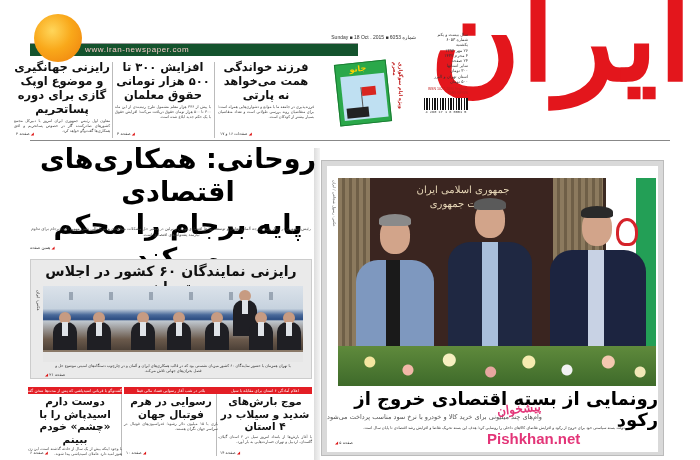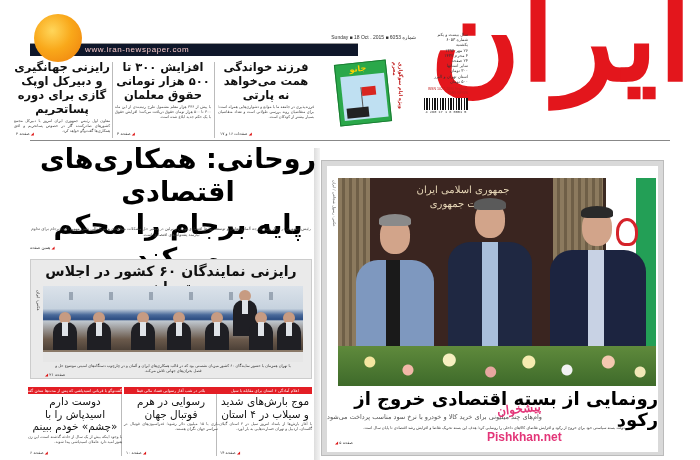--- a/index.html
+++ b/index.html
@@ -11,7 +11,7 @@
   
   .sun { position: absolute; left: 34px; top: 14px; width: 48px; height: 48px; border-radius: 50%;
          background: radial-gradient(circle at 38% 35%, #ffd65a 0%, #f9a81a 45%, #ee7d0c 100%); z-index: 3; }
-  .url-bar { position: absolute; left: 30px; top: 43px; width: 328px; height: 13px; background: #0f172a; border-top: 1px solid #999; }
+  .url-bar { position: absolute; left: 30px; top: 43px; width: 328px; height: 13px; background: #14532d; border-top: 1px solid #999; }
   .url-text { position: absolute; left: 55px; top: 1px; font-size: 8px; color: #f7c8c8; letter-spacing: 0.6px; font-family: "Liberation Sans", sans-serif; }
   .url-bar .tag-text { position: absolute; right: 6px; top: 1px; font-size: 7px; color: #fff; direction: rtl; }
   .date-line { position: absolute; left: 236px; top: 34px; width: 180px; font-size: 5px; color: #333; text-align: right; font-family: "Liberation Sans", sans-serif; }

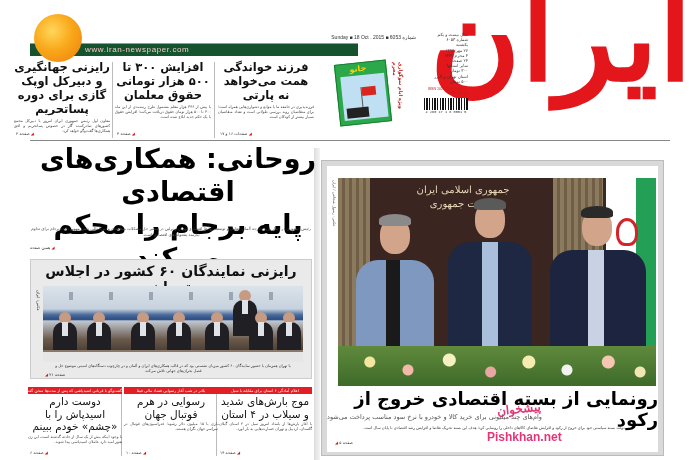--- a/index.html
+++ b/index.html
@@ -165,7 +165,7 @@
   </div>
   <div class="vline" style="left:112px; top:62px; height:76px;"></div>
   <div class="top-story" style="left:14px;">
-    <h3>رایزنی جهانگیری و دبیرکل اوپک گازی برای دوره پساتحریم</h3>
+    <h3>رایزنی جهانگیری و موضوع اوپک گازی برای دوره پساتحریم</h3>
     <p>معاون اول رئیس جمهوری ایران امروز با دبیرکل مجمع کشورهای صادرکننده گاز در خصوص پساتحریم و افق همکاری‌ها گفت‌وگو خواهد کرد.</p>
     <span class="ref"><span class="ref-mark">◢</span> <span>صفحه ۲</span></span>
   </div>

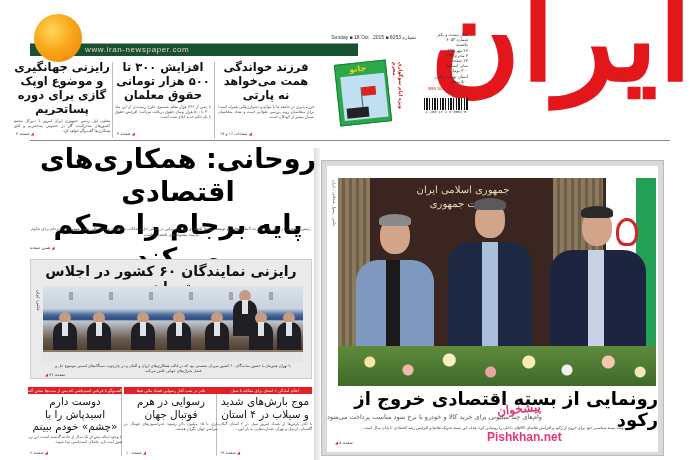--- a/index.html
+++ b/index.html
@@ -70,7 +70,7 @@
   
   .bot-story { position: absolute; top: 387px; width: 94px; height: 68px; direction: rtl; text-align: center; }
   .kicker { background: #e31e25; color: #fff; font-size: 4px; height: 7px; line-height: 7px; display: block; width: 100%; white-space: nowrap; overflow: hidden; }
-  .bot-story h3 { font-size: 10.5px; line-height: 12.5px; font-weight: normal; color: #111; margin-top: 1px; }
+  .bot-story h3 { font-size: 10.5px; line-height: 12.5px; font-weight: bold; color: #111; margin-top: 1px; }
   .bot-story p { font-size: 3.8px; line-height: 5px; color: #444; margin-top: 1px; text-align: justify; }
   .bot-story .ref { position: absolute; left: 2px; bottom: 0; font-size: 4px; color: #333; }
 

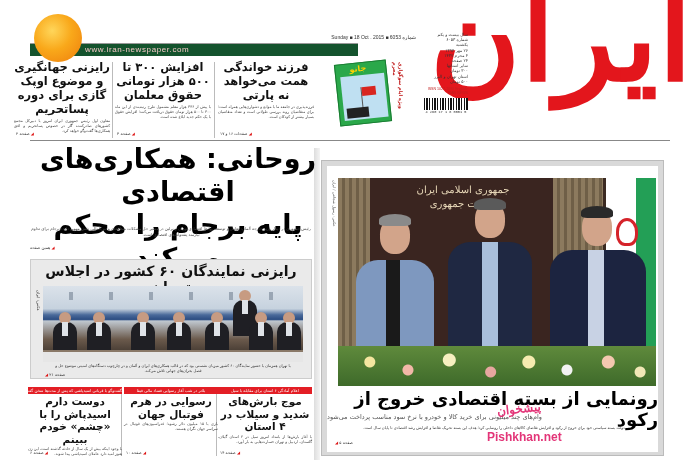--- a/index.html
+++ b/index.html
@@ -107,7 +107,7 @@
   .big-body { position: absolute; left: 8px; top: 259px; width: 318px; text-align: center; direction: rtl; font-size: 3.8px; line-height: 5px; color: #333; }
   .big-ref { position: absolute; left: 8px; top: 274px; font-size: 4px; color: #333; }
   .watermark { position: absolute; left: 170px; top: 236px; color: #e0206a; font-size: 12px; font-weight: bold; transform: rotate(-6deg); opacity: 0.9; font-family: "DejaVu Serif", serif; }
-  .watermark-url { position: absolute; left: 160px; top: 264px; color: #e0206a; font-size: 12px; font-weight: bold; font-family: "Liberation Sans", sans-serif; opacity: 0.9; }
+  .watermark-url { position: absolute; left: 160px; top: 264px; color: #e0206a; font-size: 15px; font-weight: bold; font-family: "Liberation Sans", sans-serif; opacity: 0.9; }
 
   .side-shadow { position: absolute; left: 314px; top: 148px; width: 6px; height: 312px; background: linear-gradient(90deg, #ddd, #f4f4f4); }
 </style>

